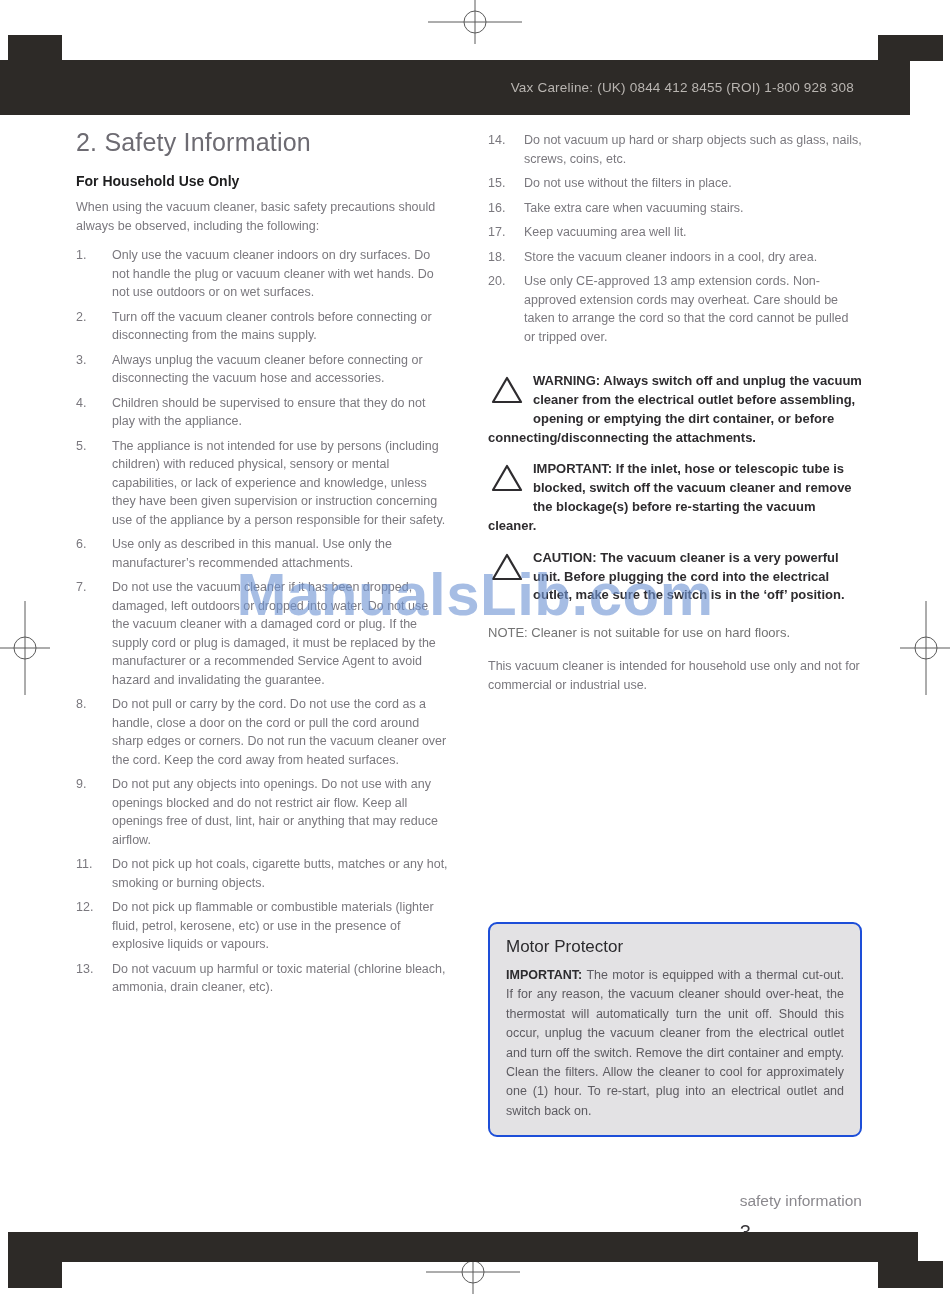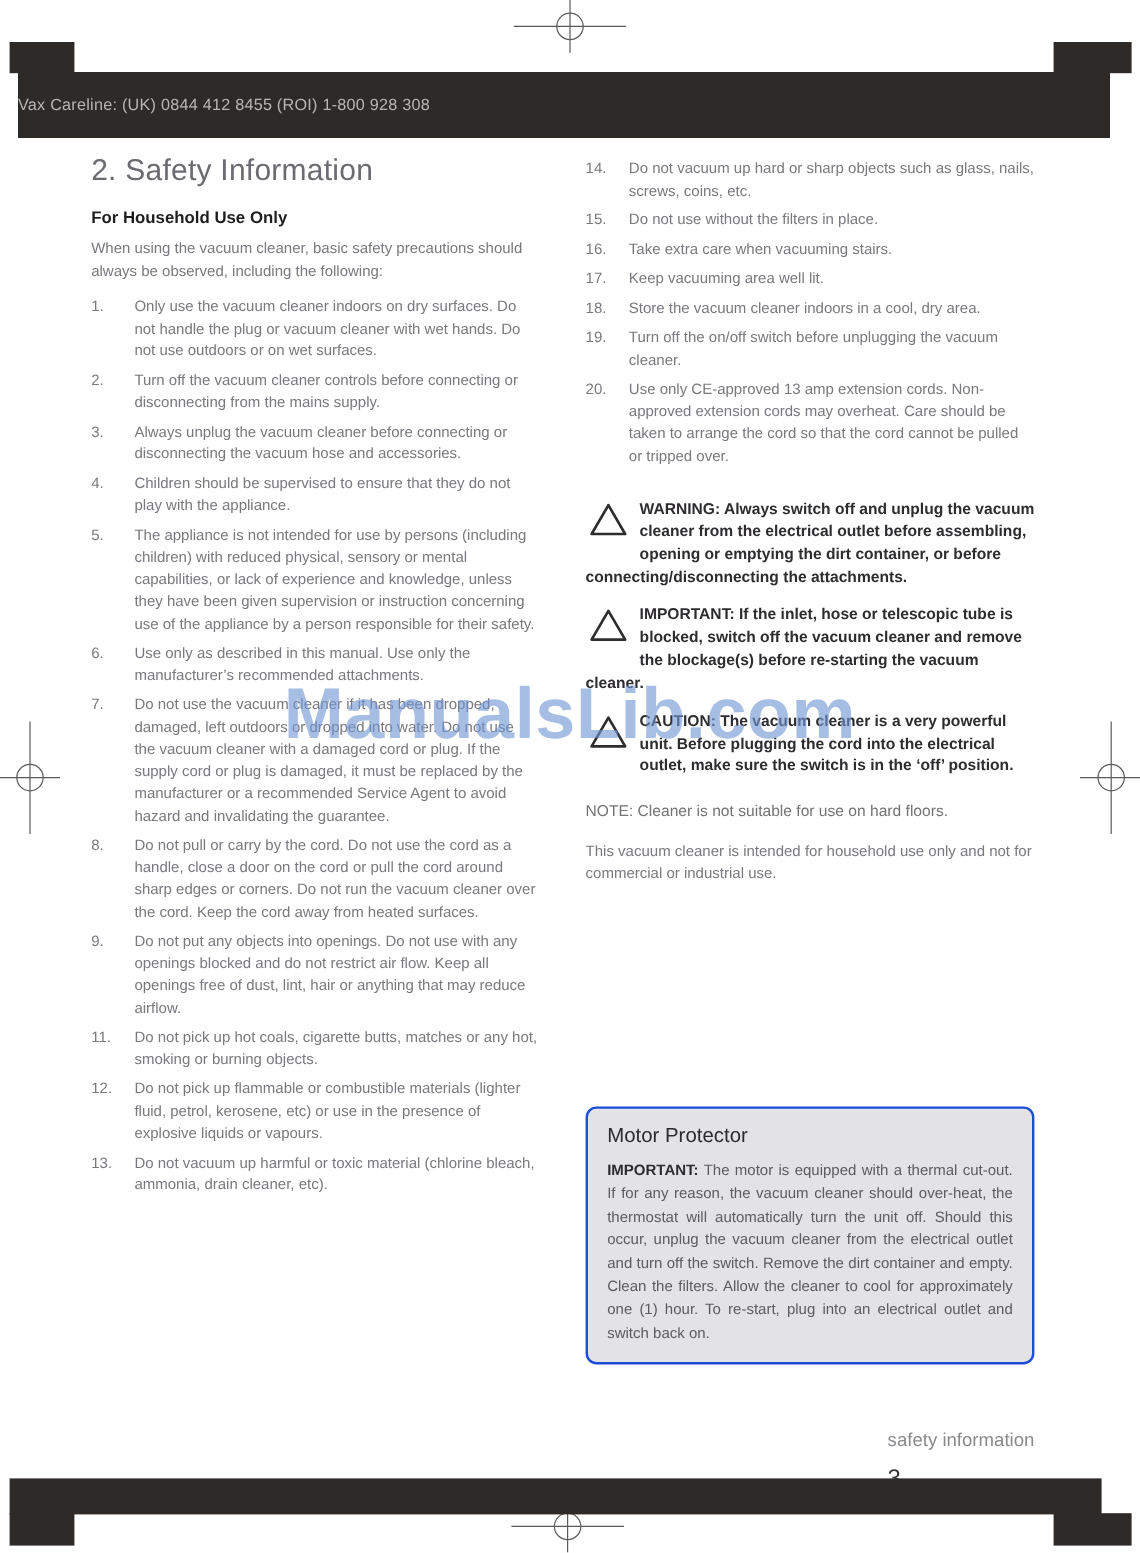--- a/index.html
+++ b/index.html
@@ -10,7 +10,7 @@
   }
   
   .bar{position:absolute;background:#2d2a27;}
-  .header-bar{left:15px;top:60px;width:910px;height:55px;display:flex;align-items:center;justify-content:flex-start;box-sizing:border-box;}
+  .header-bar{left:0;top:60px;width:910px;height:55px;display:flex;align-items:center;justify-content:flex-end;padding-right:56px;box-sizing:border-box;}
   .tab-tl{left:8px;top:35px;width:54px;height:26px;}
   .tab-tr{left:878px;top:35px;width:65px;height:26px;}
   .footer-bar{left:8px;top:1232px;width:910px;height:30px;}

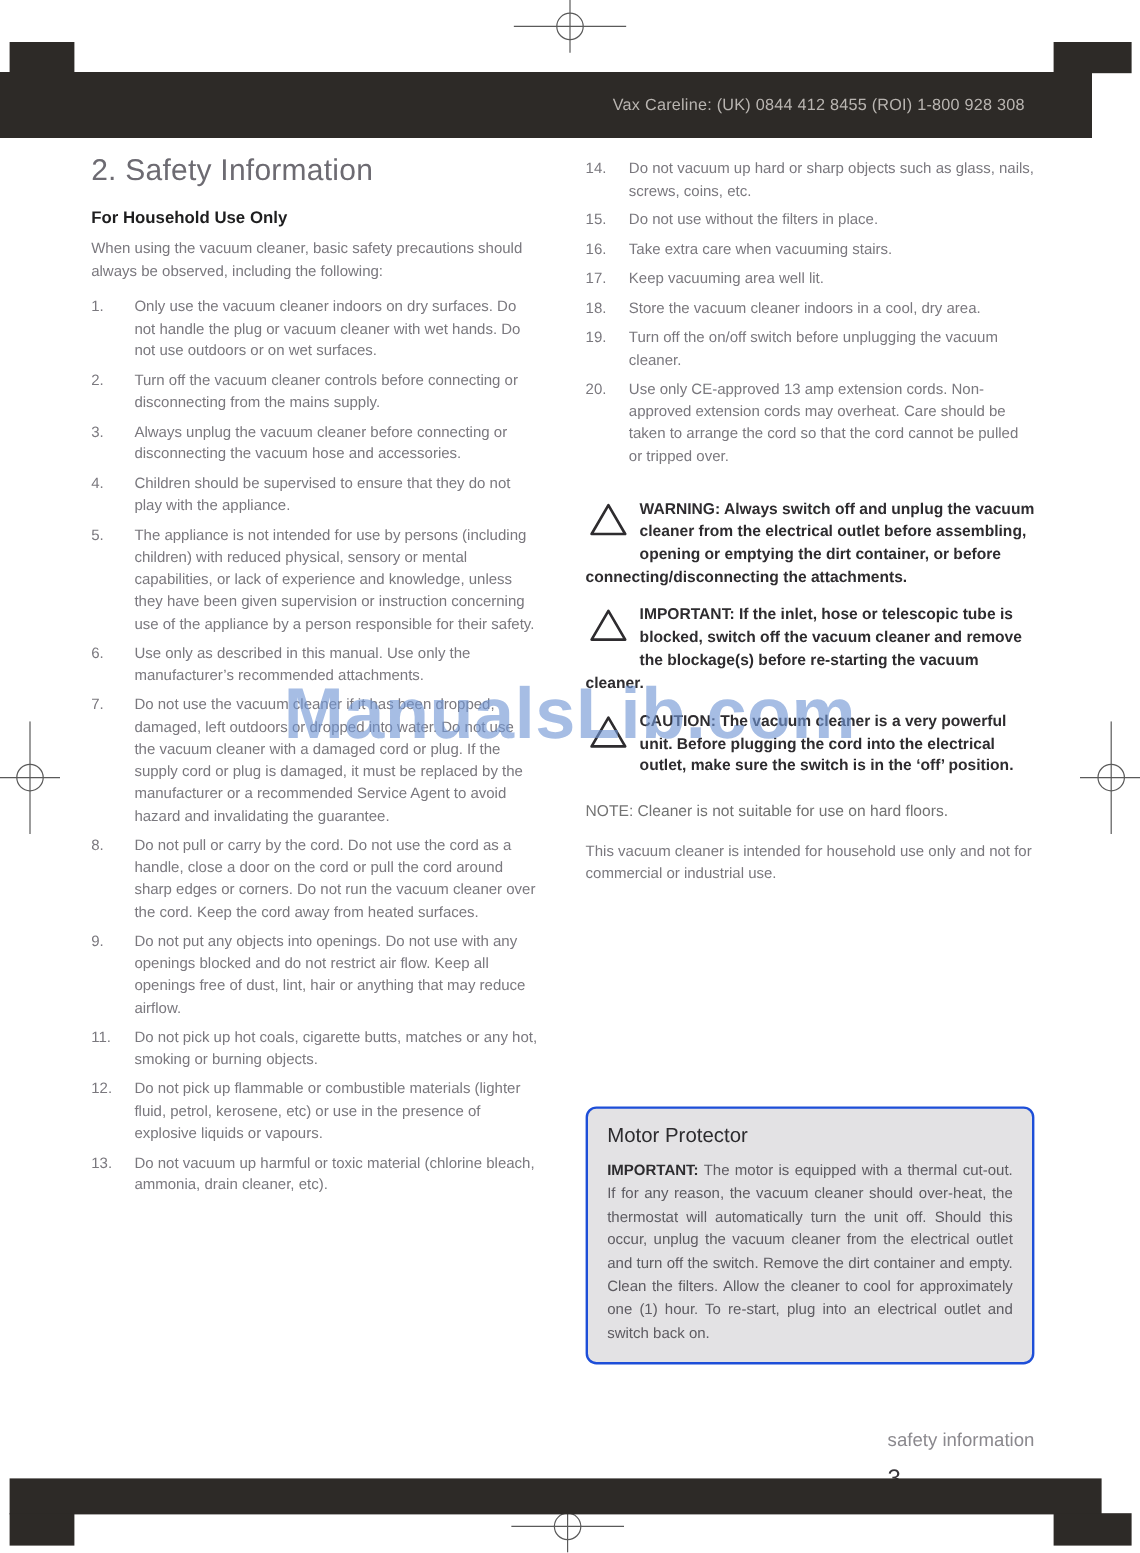--- a/index.html
+++ b/index.html
@@ -163,10 +163,6 @@
     <div class="li">
         <span class="num">18.</span>
         <span class="txt">Store the vacuum cleaner indoors in a cool, dry area.</span>
-      </div>
-    <div class="li">
-        <span class="num">19.</span>
-        <span class="txt">Turn off the on/off switch before unplugging the vacuum cleaner.</span>
       </div>
     <div class="li">
         <span class="num">20.</span>

